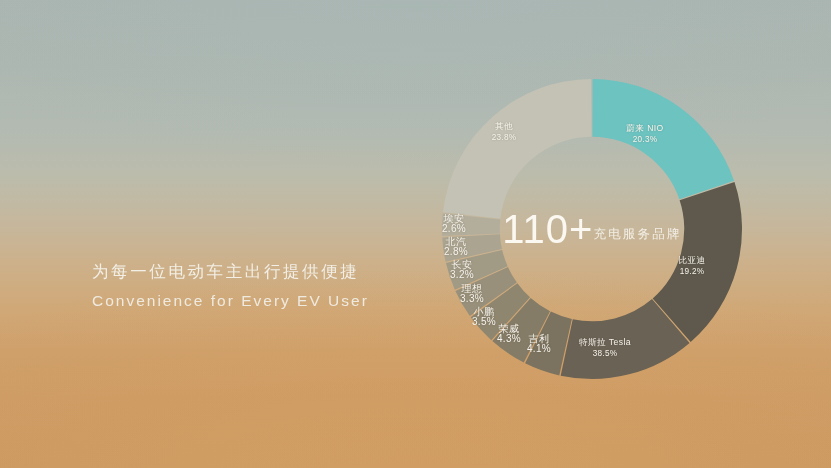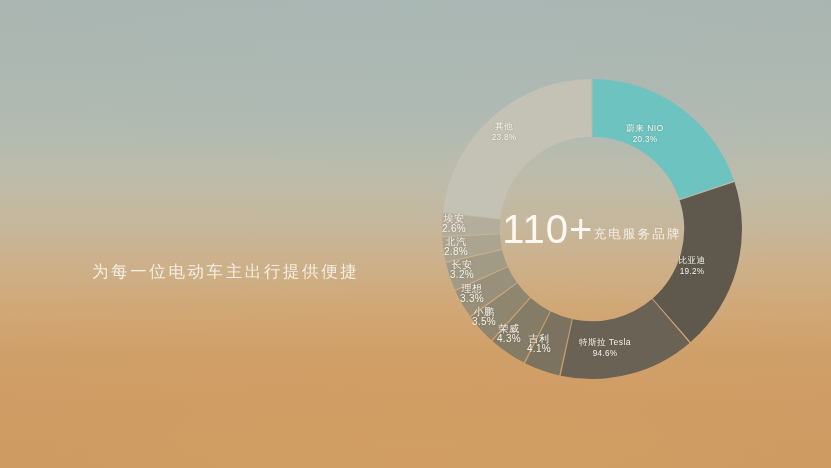--- a/index.html
+++ b/index.html
@@ -147,6 +147,7 @@
 
   <div class="headline">
     <div class="headline-cn">为每一位电动车主出行提供便捷</div>
+    <div class="headline-en">Convenience for Every EV User</div>
   </div>
 
   <div id="donut-wrap">

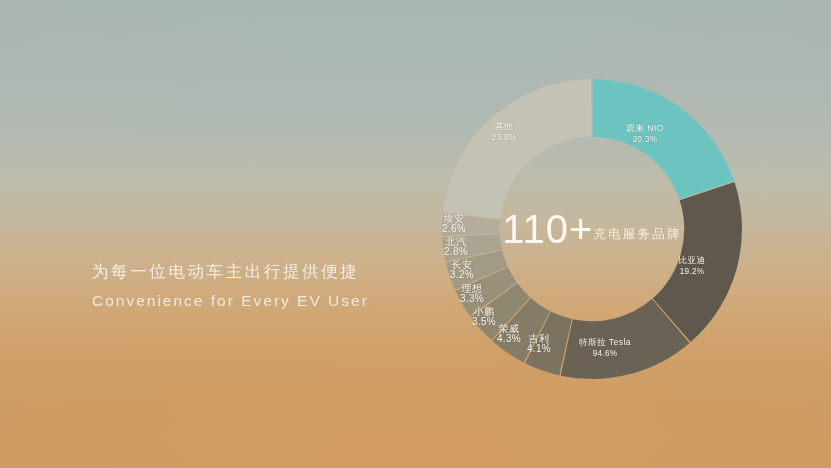--- a/index.html
+++ b/index.html
@@ -184,7 +184,7 @@
       </div>
       <div class="slice-label big" style="left: 605px; top: 348px;">
         <span class="nm">特斯拉 Tesla</span>
-        <span class="pc">94.6%</span>
+        <span class="pc">38.5%</span>
       </div>
       <div class="slice-label" style="left: 539px; top: 344px;">
         <span class="nm">吉利</span>

